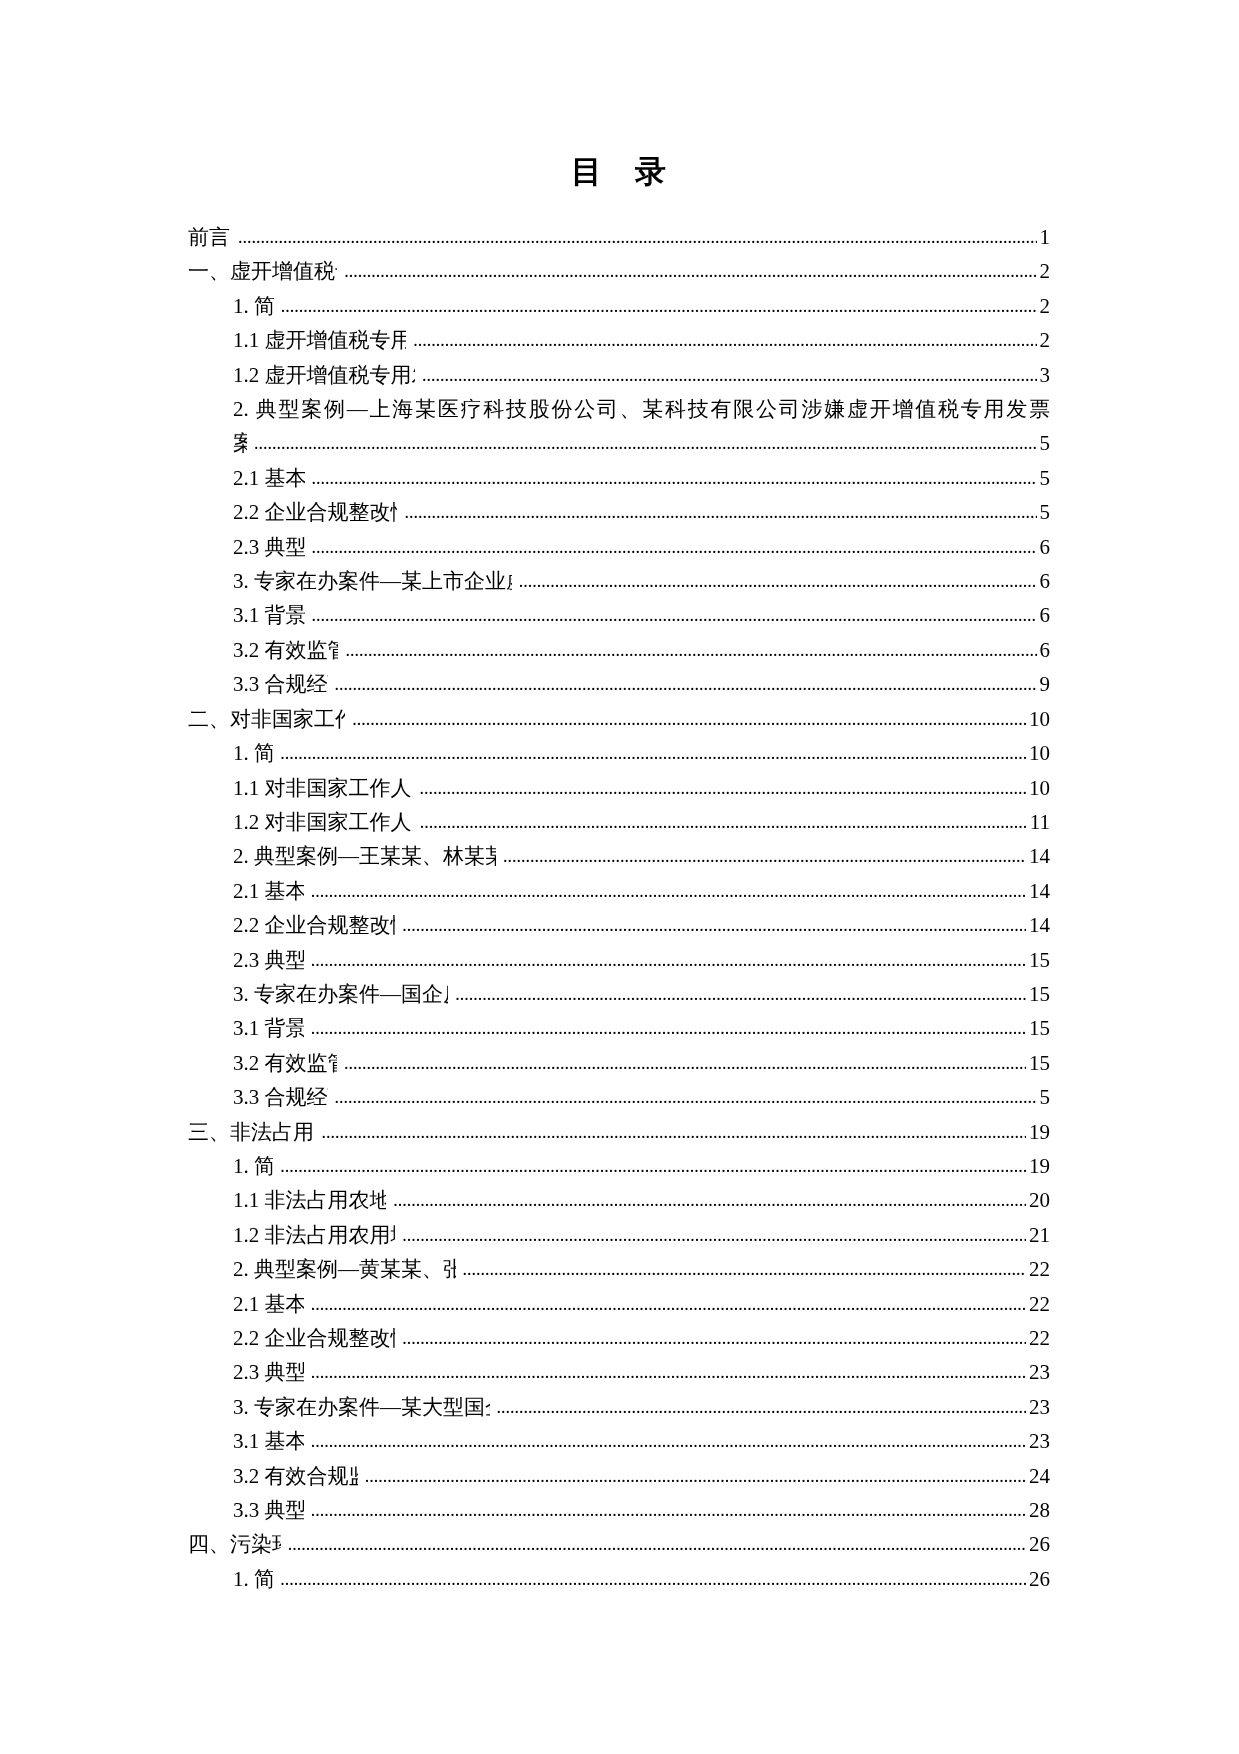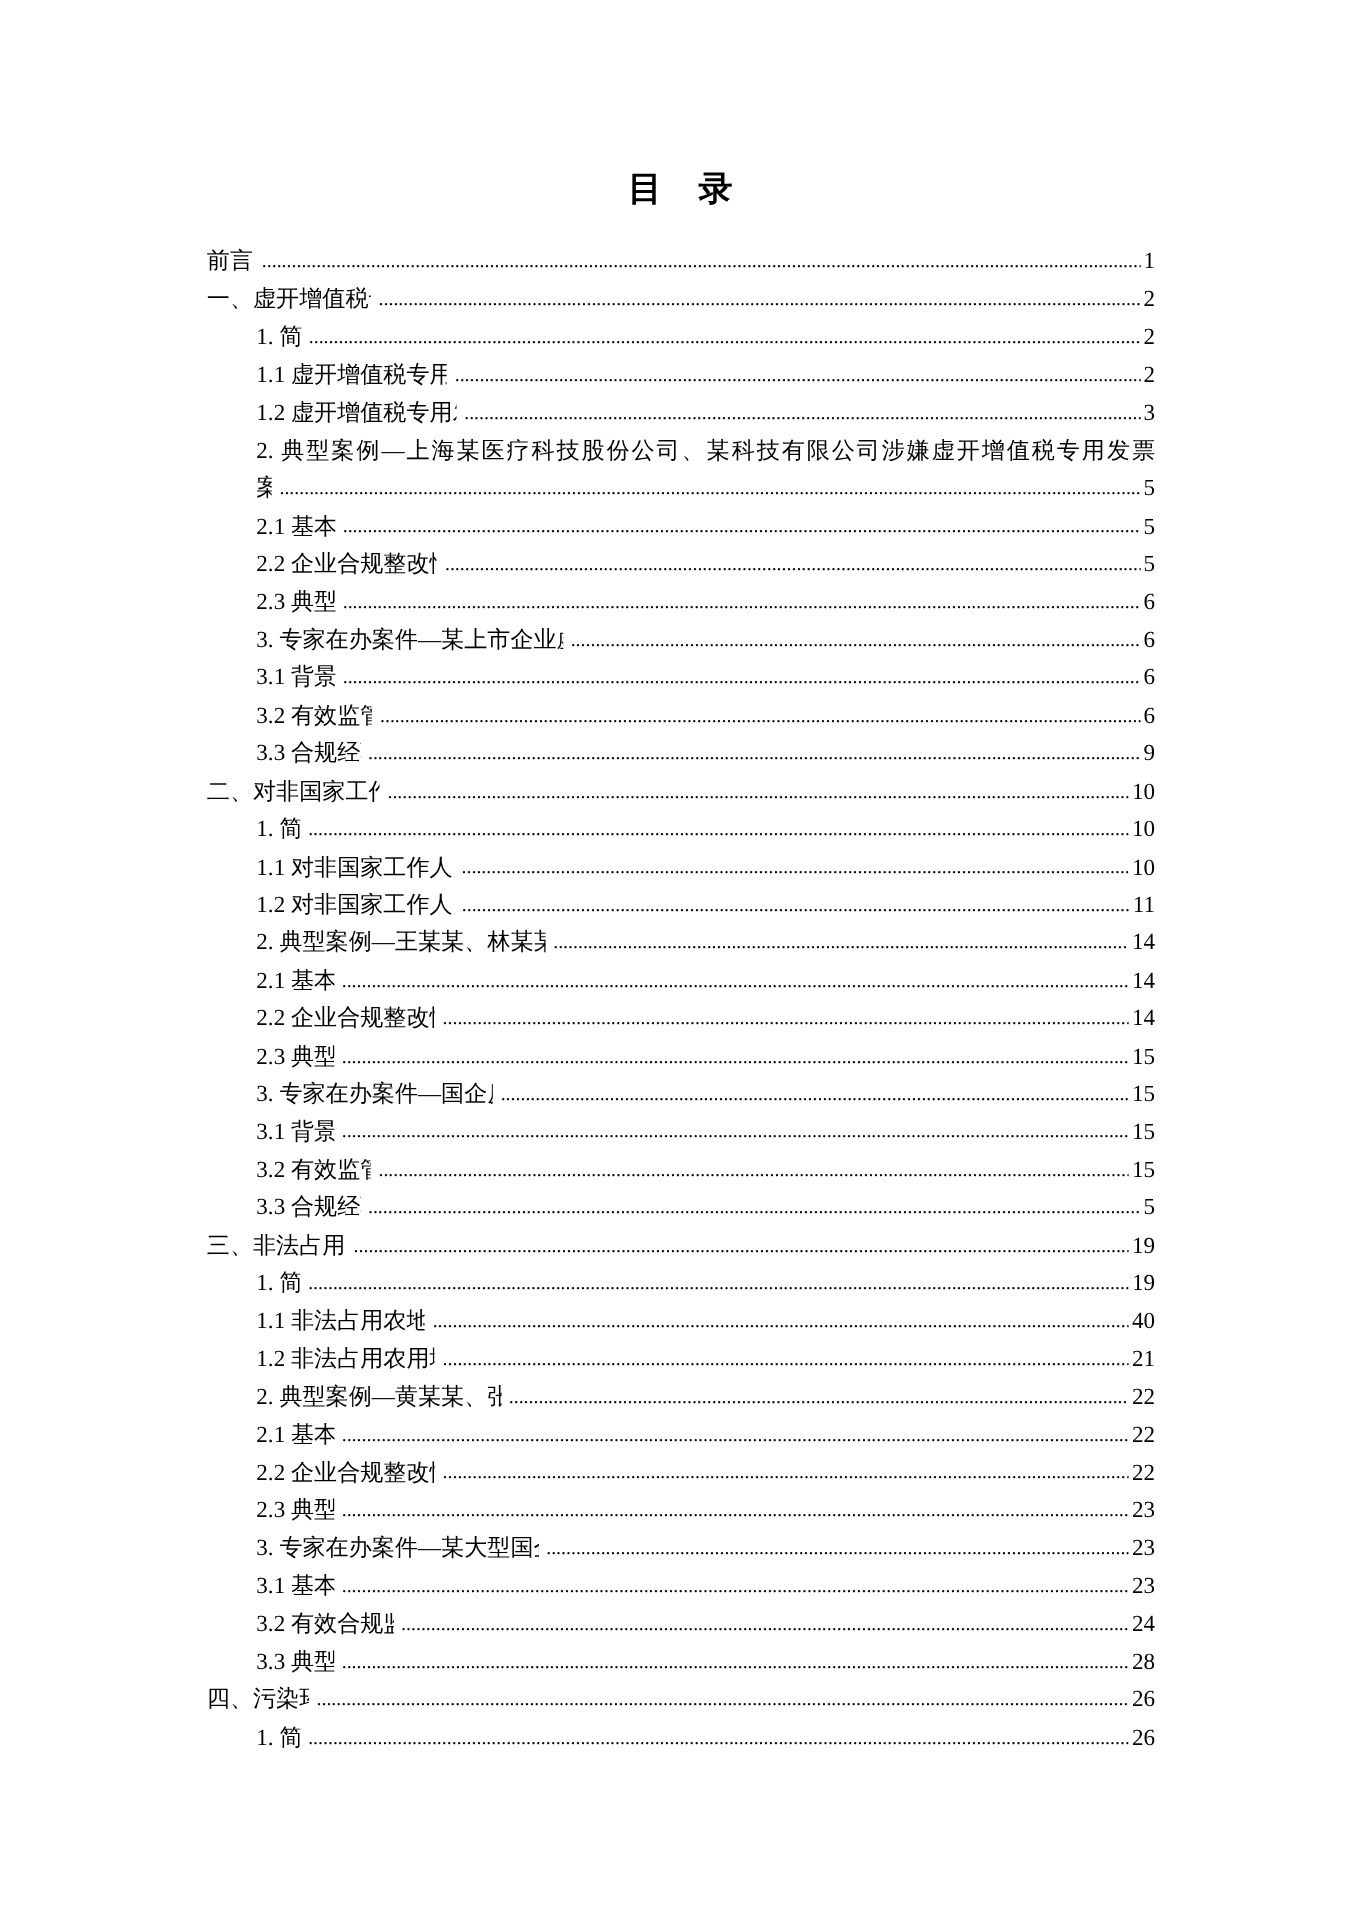--- a/index.html
+++ b/index.html
@@ -219,7 +219,7 @@
         <div class="toc-row lvl1">
           <span class="text">1.1 非法占用农地罪的犯罪构成</span>
           <span class="leader">....................................................................................................................................................................................................................................................................</span>
-          <span class="pnum">40</span>
+          <span class="pnum">20</span>
         </div>
         <div class="toc-row lvl1">
           <span class="text">1.2 非法占用农用地罪的实务现状</span>

